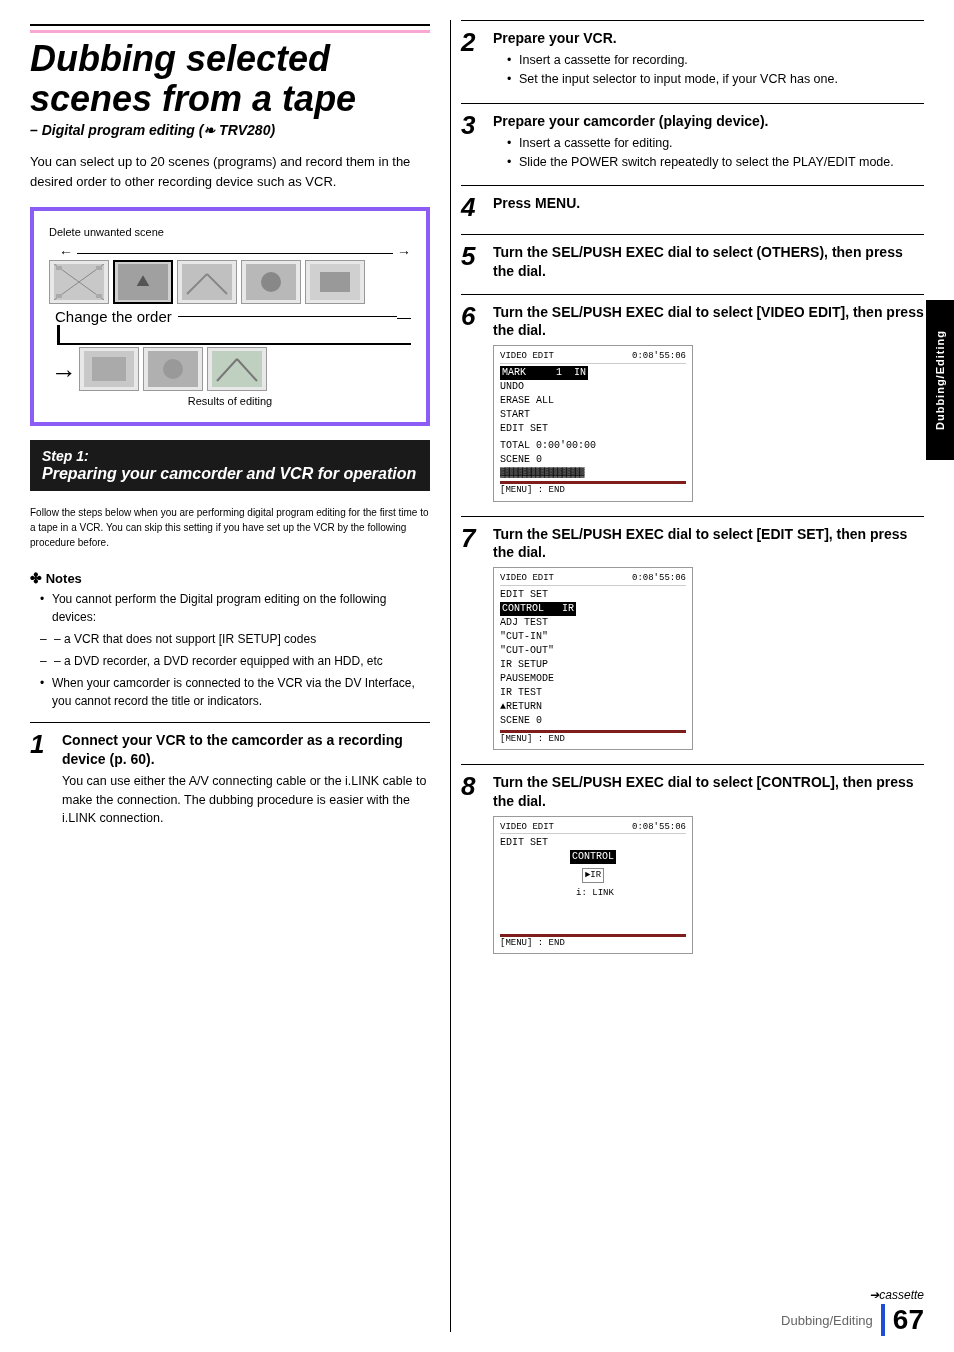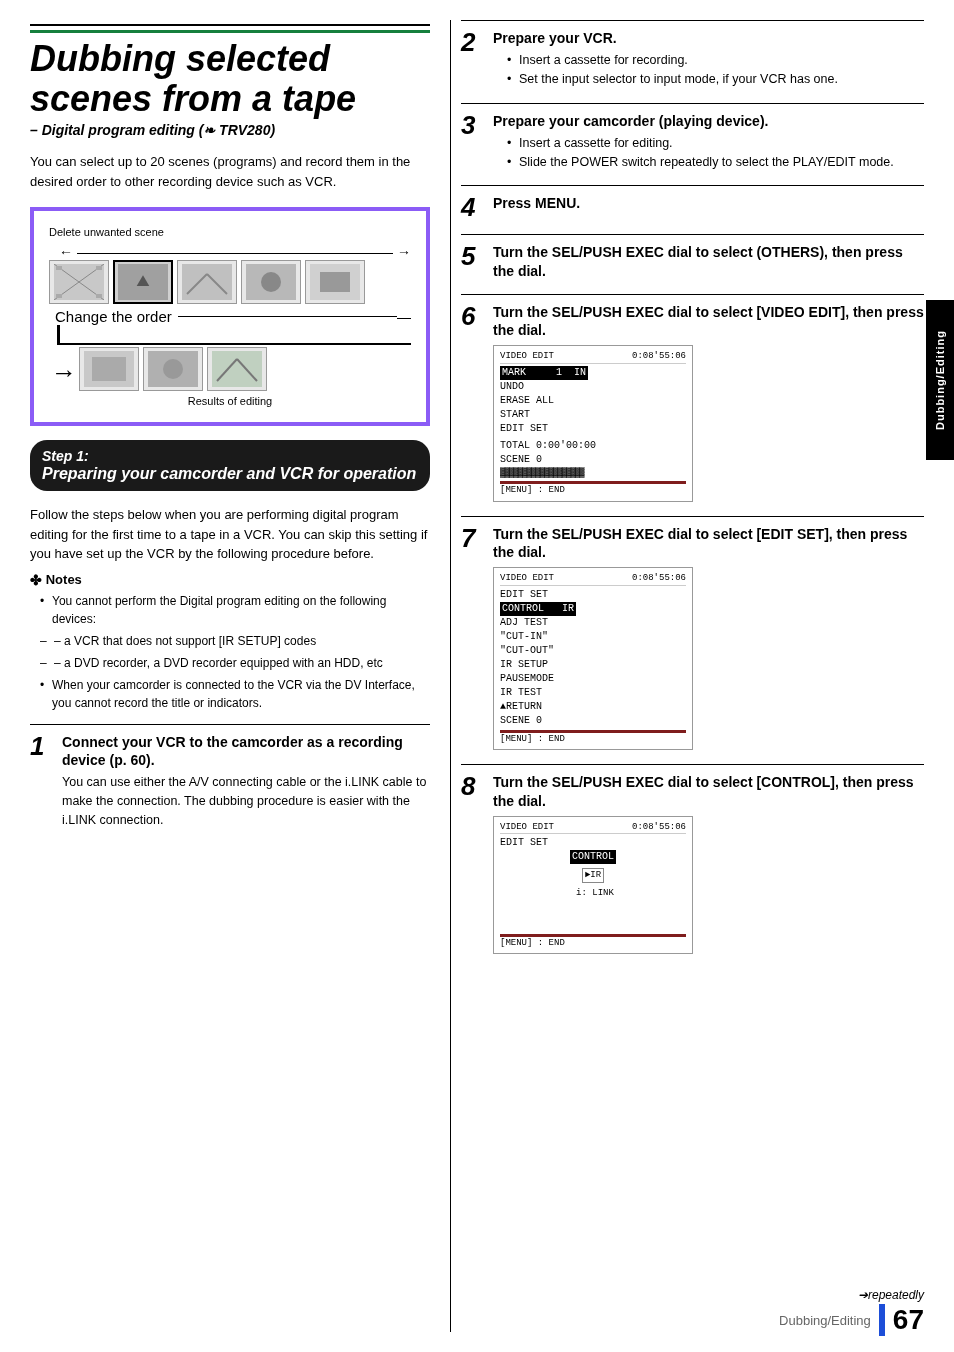--- a/index.html
+++ b/index.html
@@ -59,7 +59,7 @@
       font-style: italic;
       line-height: 1.1;
       margin-bottom: 4px;
-      border-top: 3px solid #15803d;
+      border-top: 3px solid #f9a8d4;
       padding-top: 6px;
     }
     .subtitle {

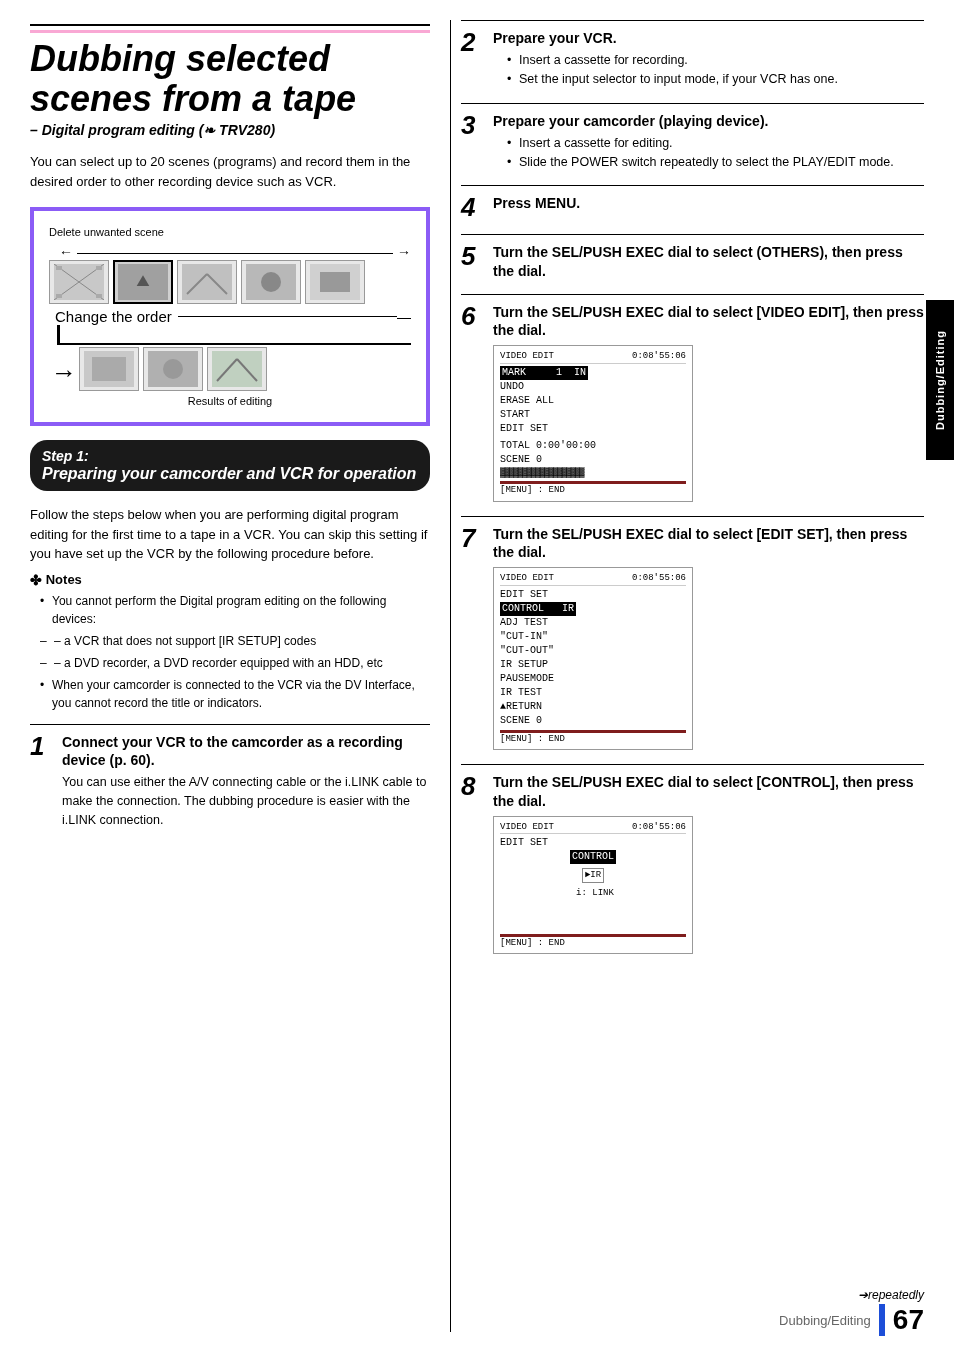--- a/index.html
+++ b/index.html
@@ -116,7 +116,6 @@
       color: #fff;
       padding: 8px 12px;
       margin-bottom: 14px;
-      border-radius: 17px;
     }
     .step1-box .step-num {
       font-size: 14px;

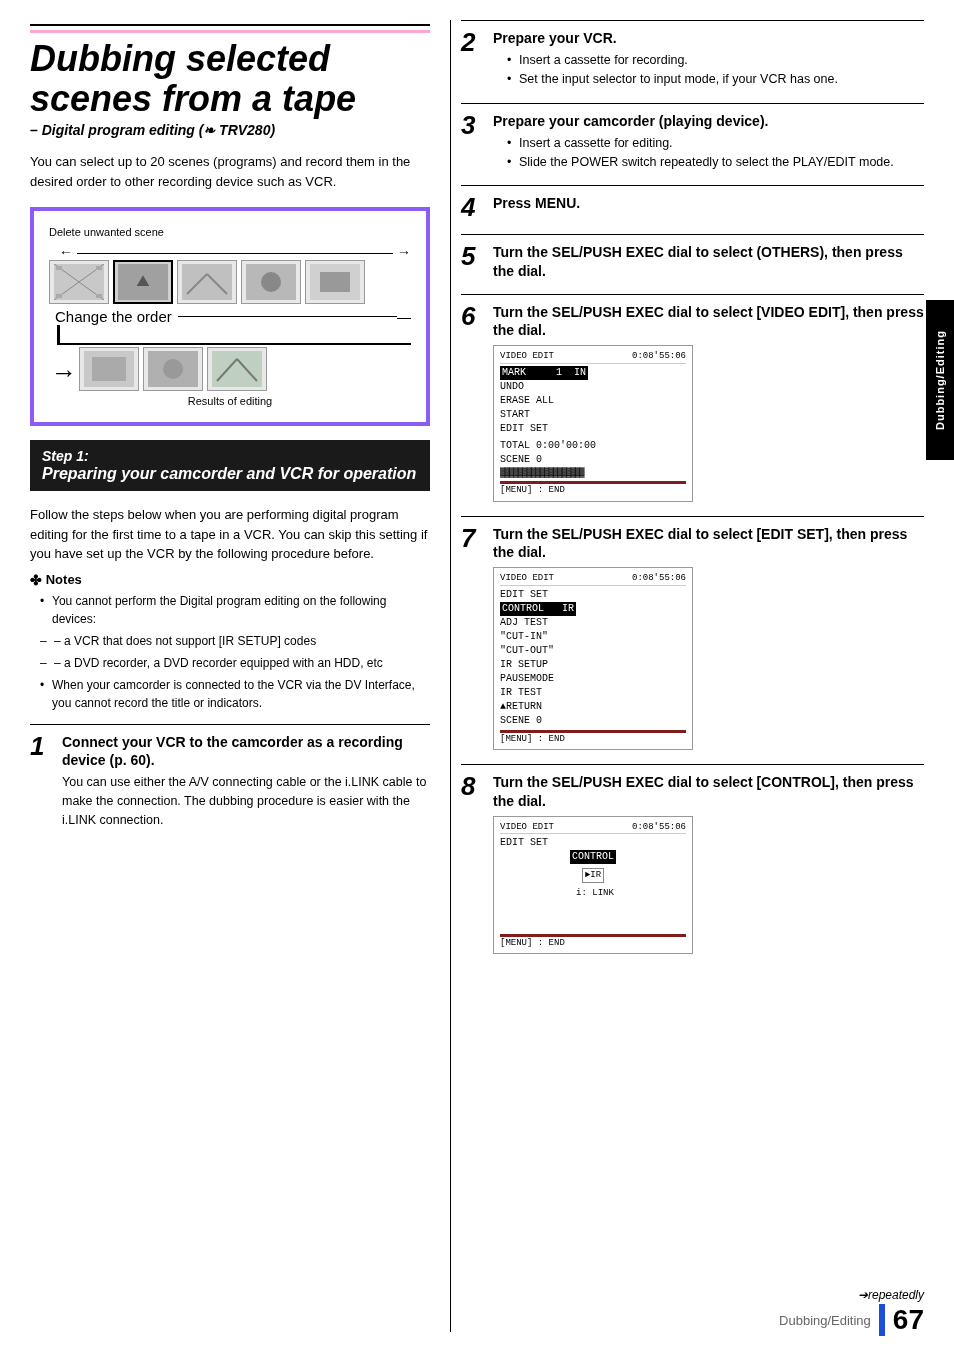--- a/index.html
+++ b/index.html
@@ -129,9 +129,9 @@
       line-height: 1.2;
     }
     .follow-text {
-      font-size: 13px;
+      font-size: 10px;
       line-height: 1.5;
-      margin-bottom: 8px;
+      margin-bottom: 20px;
     }
     .notes-section {
       margin-bottom: 12px;

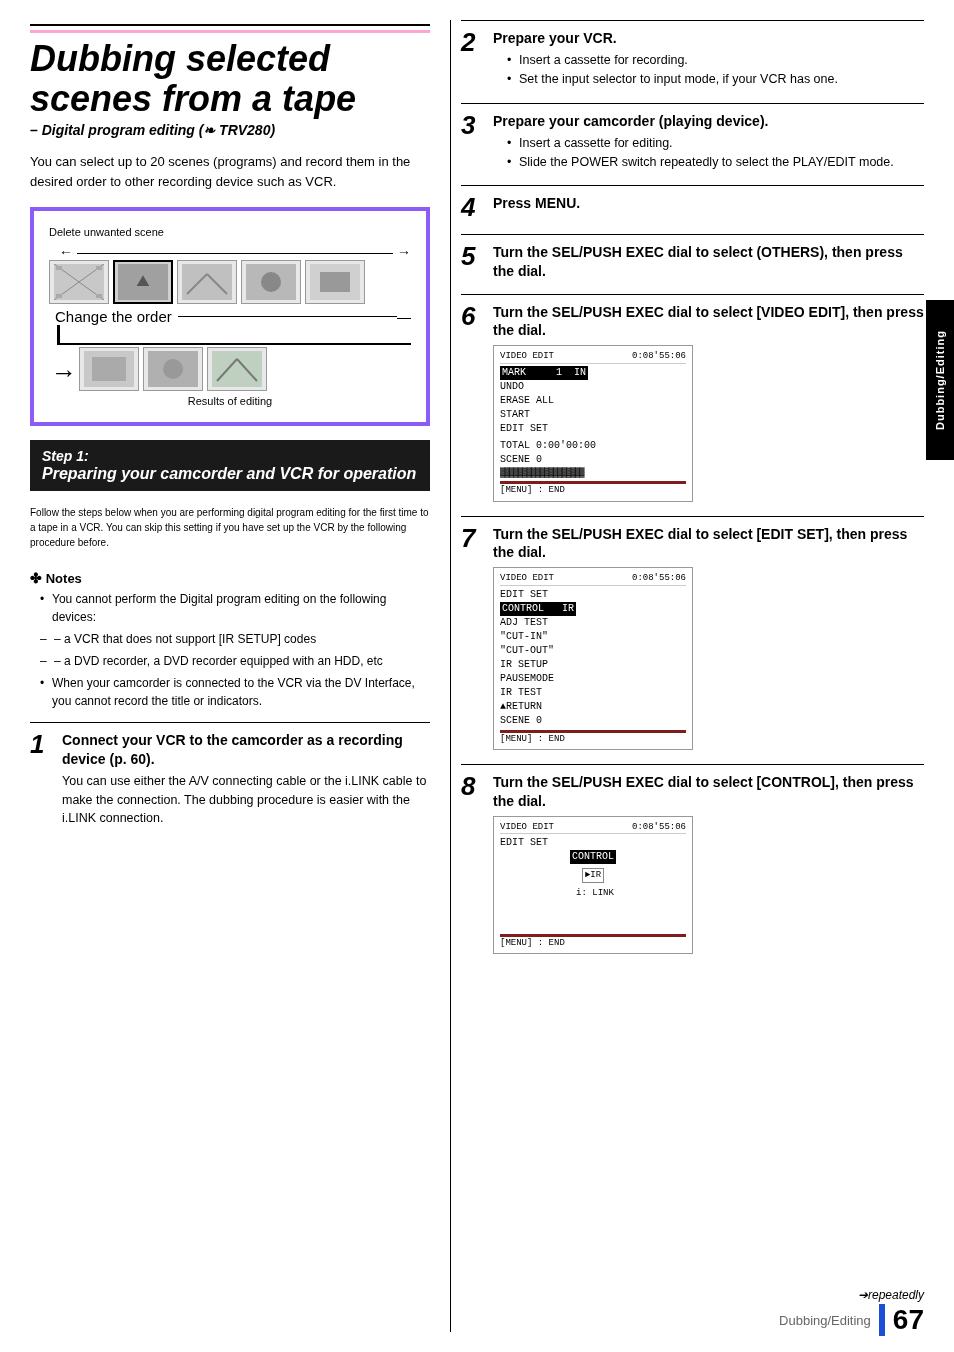--- a/index.html
+++ b/index.html
@@ -545,7 +545,7 @@
 
   <div class="page-footer">
     <div style="display:flex; flex-direction:column; align-items:flex-end; gap:2px;">
-      <div class="continued-text">➔repeatedly</div>
+      <div class="continued-text">➔cassette</div>
       <div style="display:flex; align-items:center; gap:8px;">
         <div class="footer-section-label">Dubbing/Editing</div>
         <div class="footer-page-num">67</div>

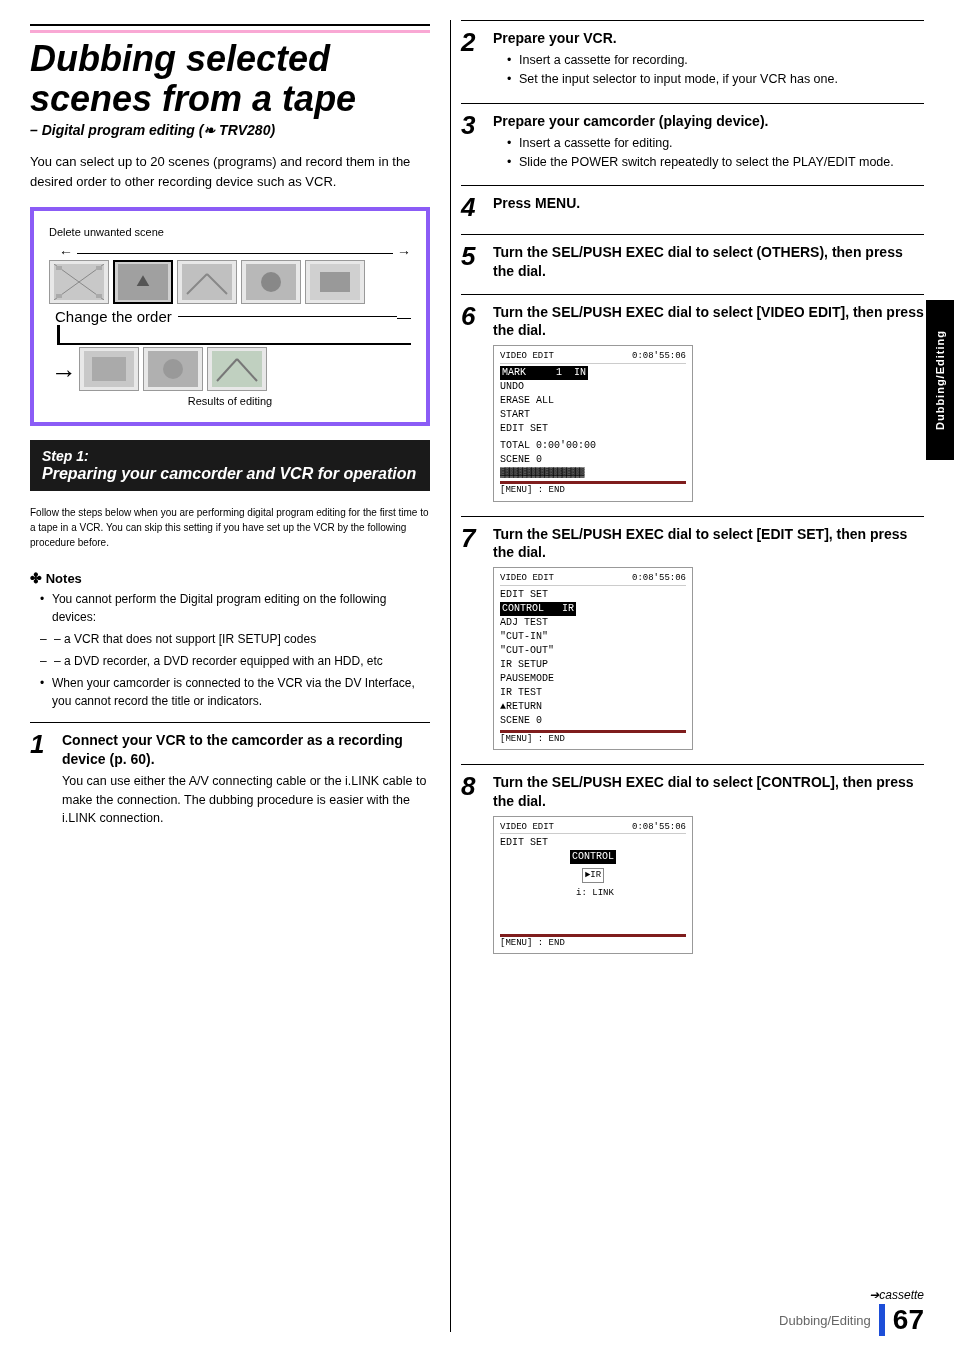--- a/index.html
+++ b/index.html
@@ -271,7 +271,7 @@
     .footer-page-num {
       font-size: 28px;
       font-weight: bold;
-      border-left: 6px solid #1d4ed8;
+      border-left: 4px solid #1d4ed8;
       padding-left: 8px;
     }
     .continued-text {

